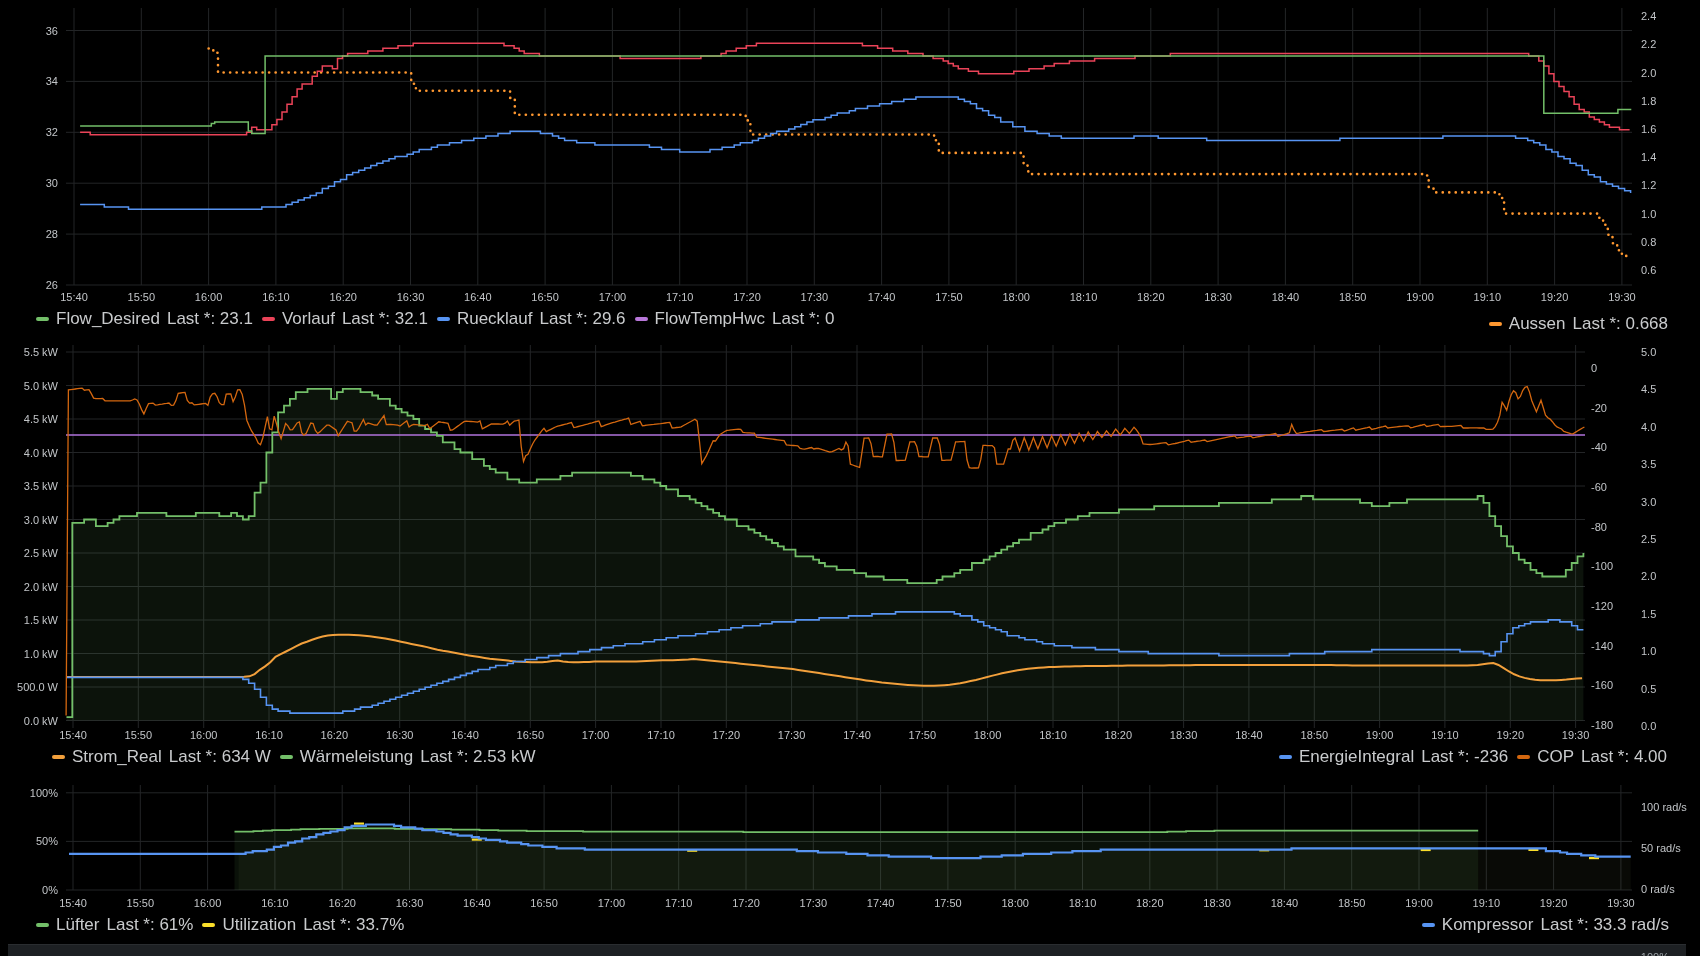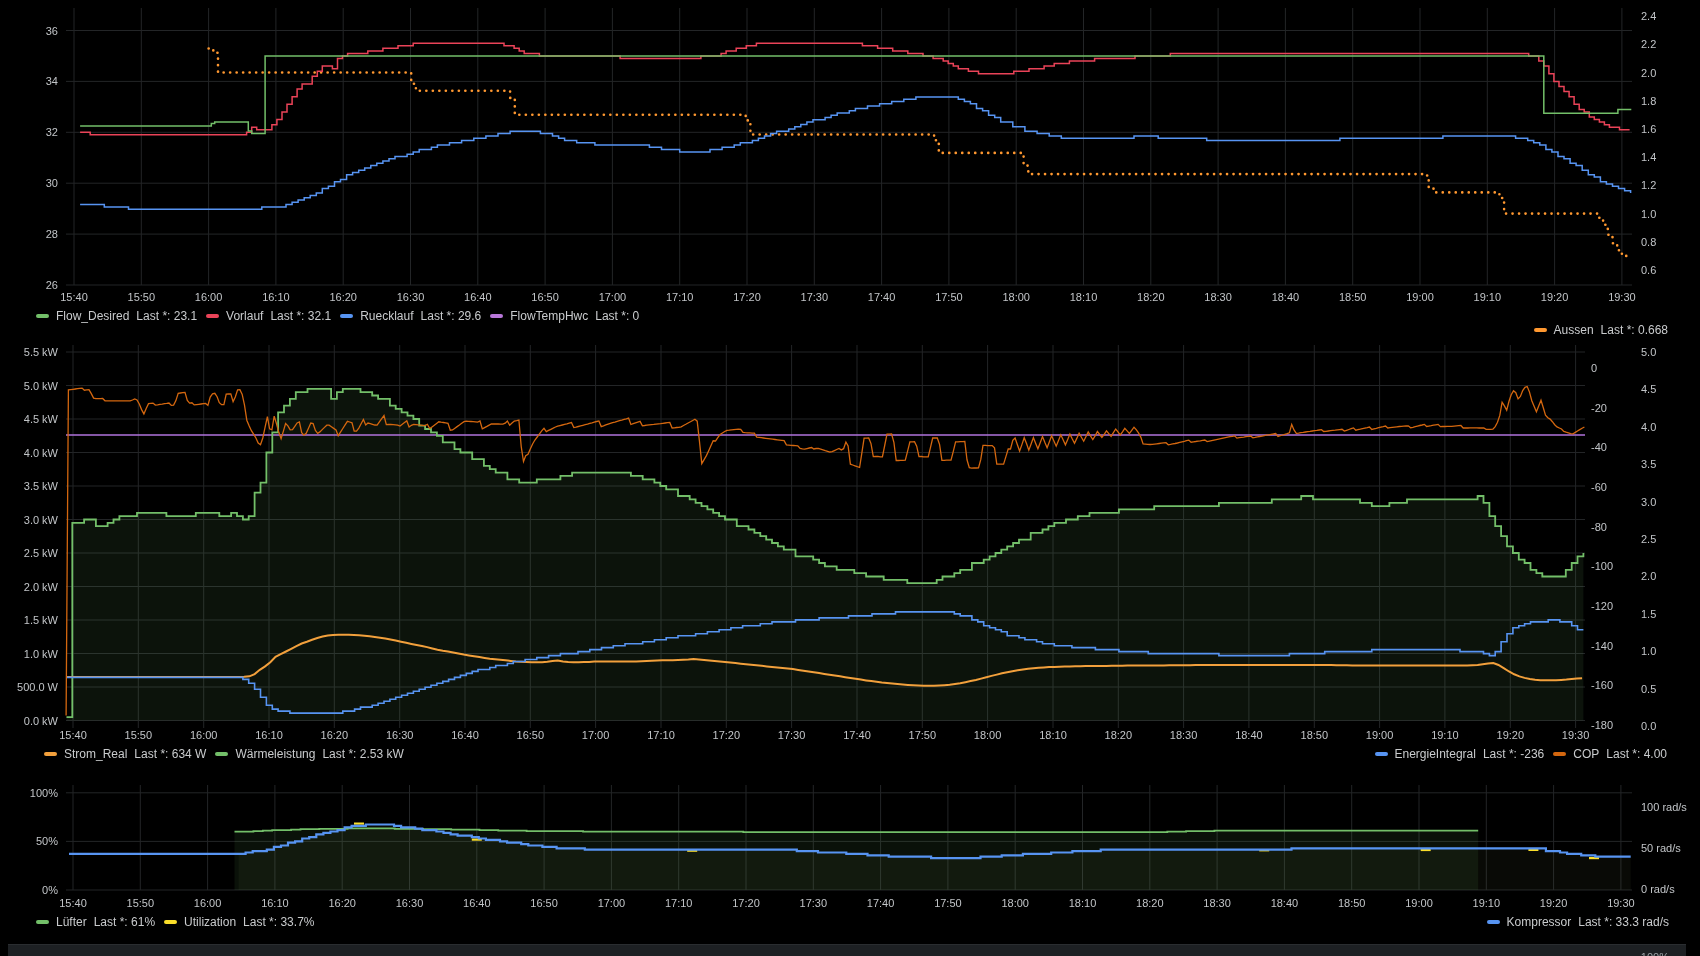--- a/index.html
+++ b/index.html
@@ -4,7 +4,7 @@
 *{box-sizing:border-box}
 body{font-family:"Liberation Sans",sans-serif;position:relative}
 svg text.tk{font-family:"Liberation Sans",sans-serif;font-size:11px;fill:#c2c5c8}
-.leg{position:absolute;display:flex;align-items:flex-end;height:14px;color:#c9cbcd;font-size:12px;white-space:nowrap}
+.leg{position:absolute;display:flex;align-items:flex-start;height:14px;color:#c9cbcd;font-size:17px;white-space:nowrap}
 .it{display:inline-flex;align-items:center;margin-right:9px}
 .sw{display:inline-block;width:13px;height:4px;border-radius:2px;margin-right:7px}
 .nm{margin-right:7px}

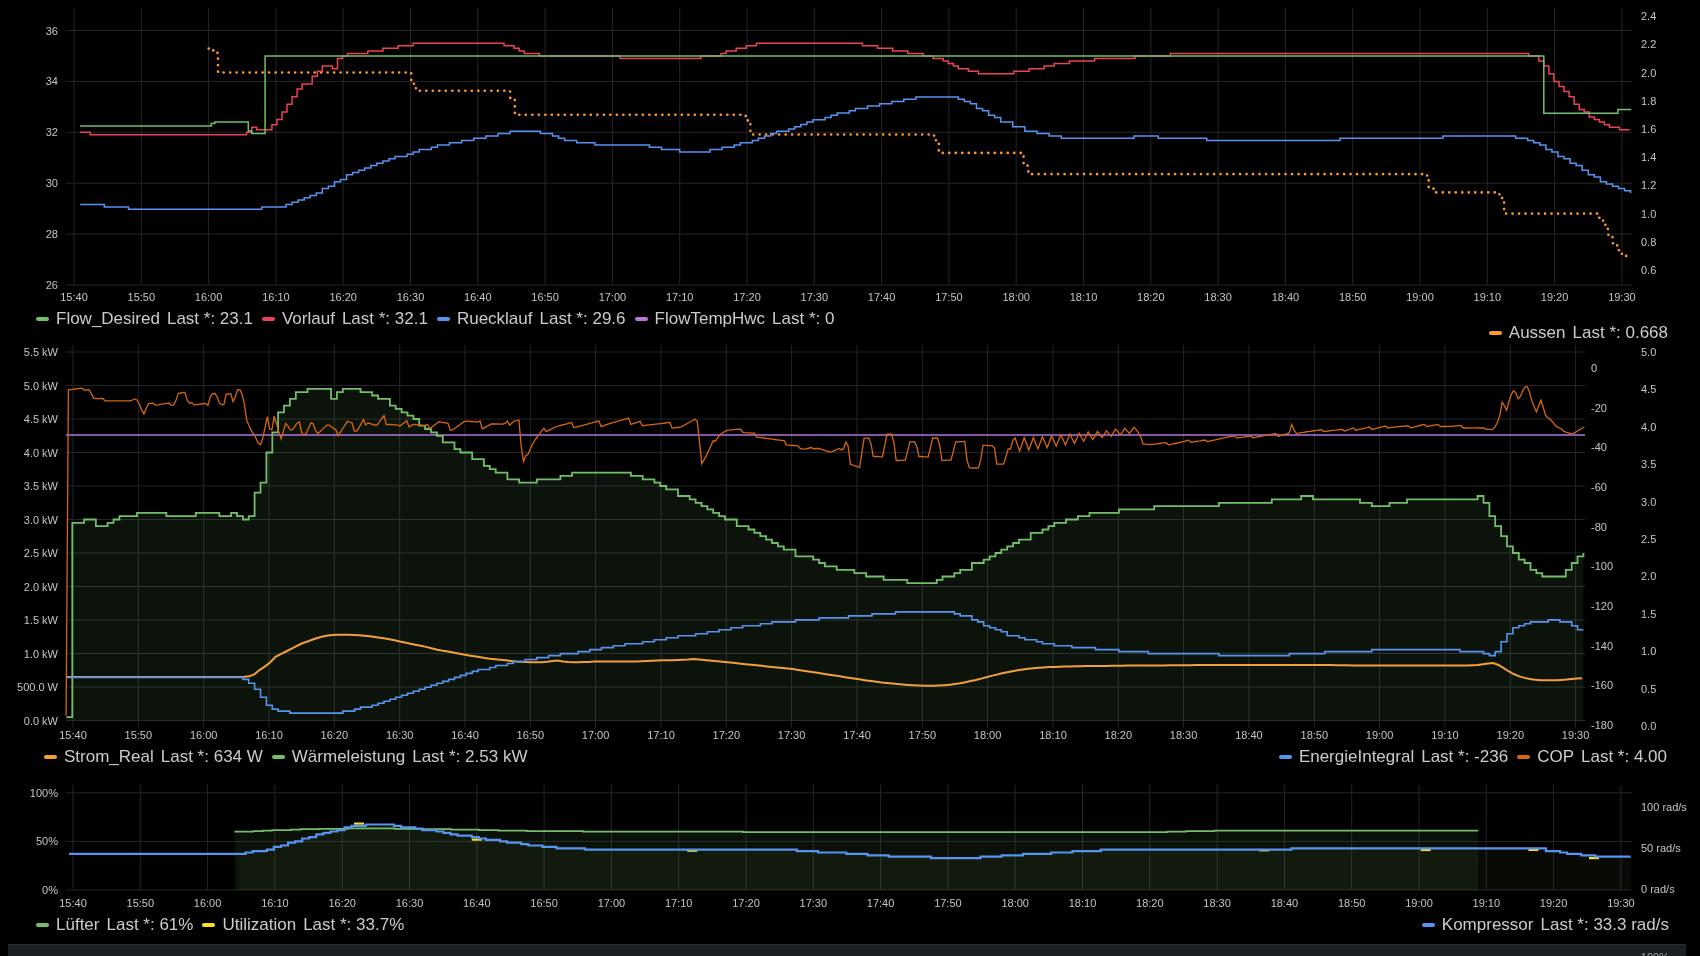--- a/index.html
+++ b/index.html
@@ -277,7 +277,7 @@
       <span class="ls">Last *: 0</span>
     </span>
   </div>
-<div class="leg" style="right:23px;top:323px">
+<div class="leg" style="right:23px;top:314px">
     <span class="it">
       <span class="sw" style="background:#FF9830"></span>
       <span class="nm">Aussen</span>

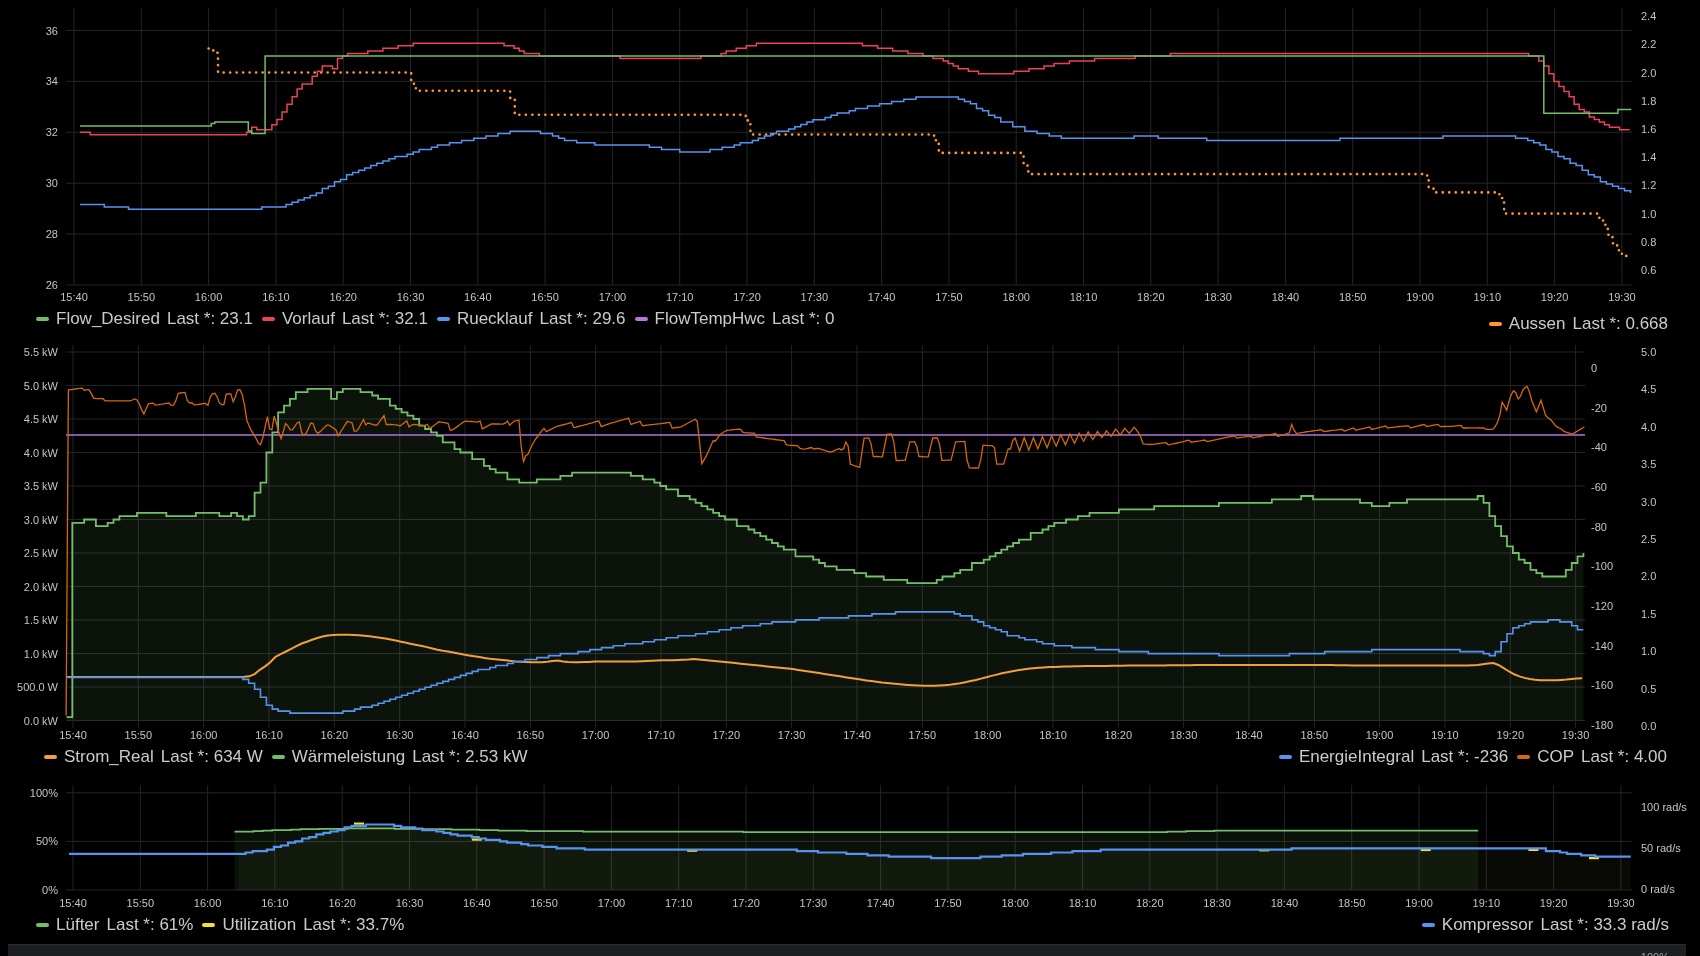--- a/index.html
+++ b/index.html
@@ -284,7 +284,7 @@
       <span class="ls">Last *: 0.668</span>
     </span>
   </div>
-<div class="leg" style="left:44px;top:747px">
+<div class="leg" style="left:52px;top:747px">
     <span class="it">
       <span class="sw" style="background:#f2a03c"></span>
       <span class="nm">Strom_Real</span>

